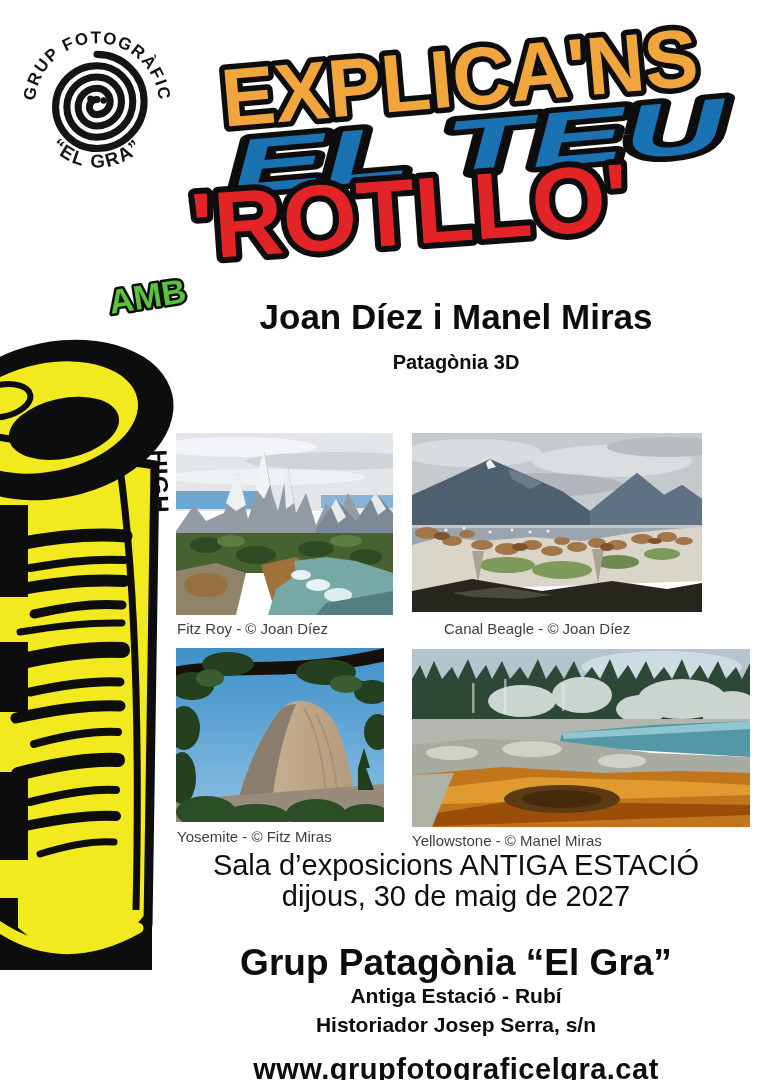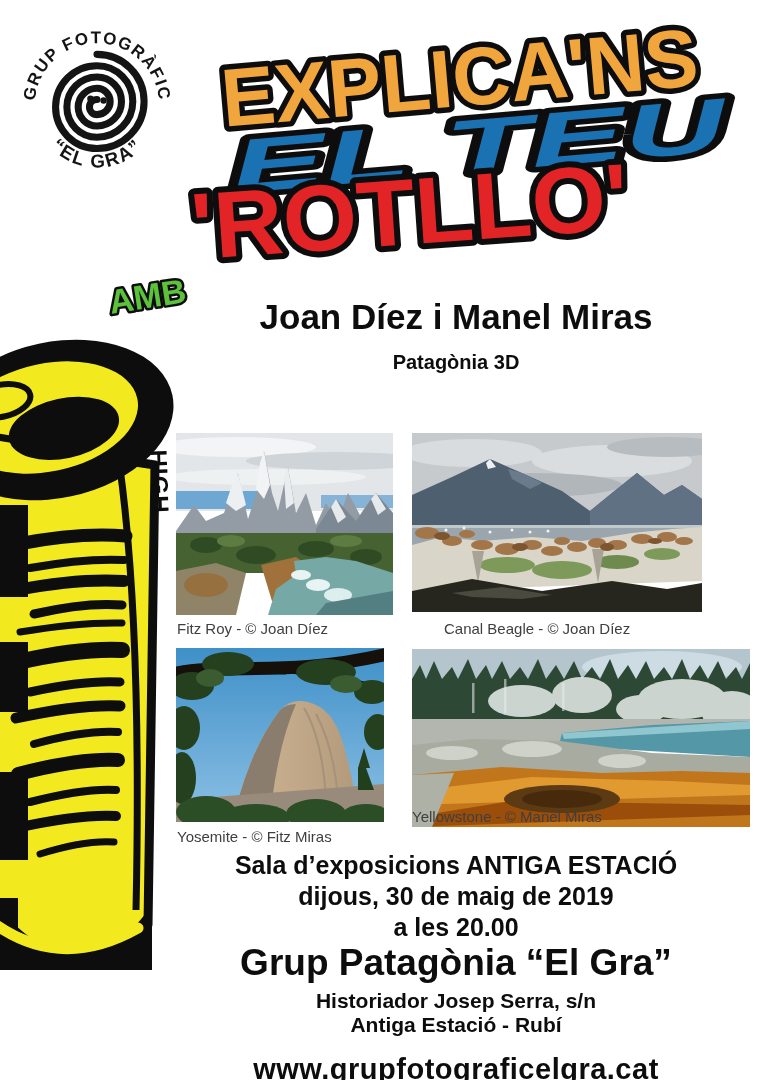--- a/index.html
+++ b/index.html
@@ -253,7 +253,7 @@
   <div class="abs caption" style="left:177px;top:620px;">Fitz Roy - © Joan Díez</div>
   <div class="abs caption" style="left:412px;top:620px;margin-left:32px;">Canal Beagle - © Joan Díez</div>
   <div class="abs caption" style="left:177px;top:828px;">Yosemite - © Fitz Miras</div>
-  <div class="abs caption" style="left:412px;top:808px;">Yellowstone - © Manel Miras</div>
+  <div class="abs caption" style="left:412px;top:832px;">Yellowstone - © Manel Miras</div>
 
   <div class="abs center-col venue-block" style="top:850px;">
     <div>Sala d’exposicions ANTIGA ESTACIÓ</div>

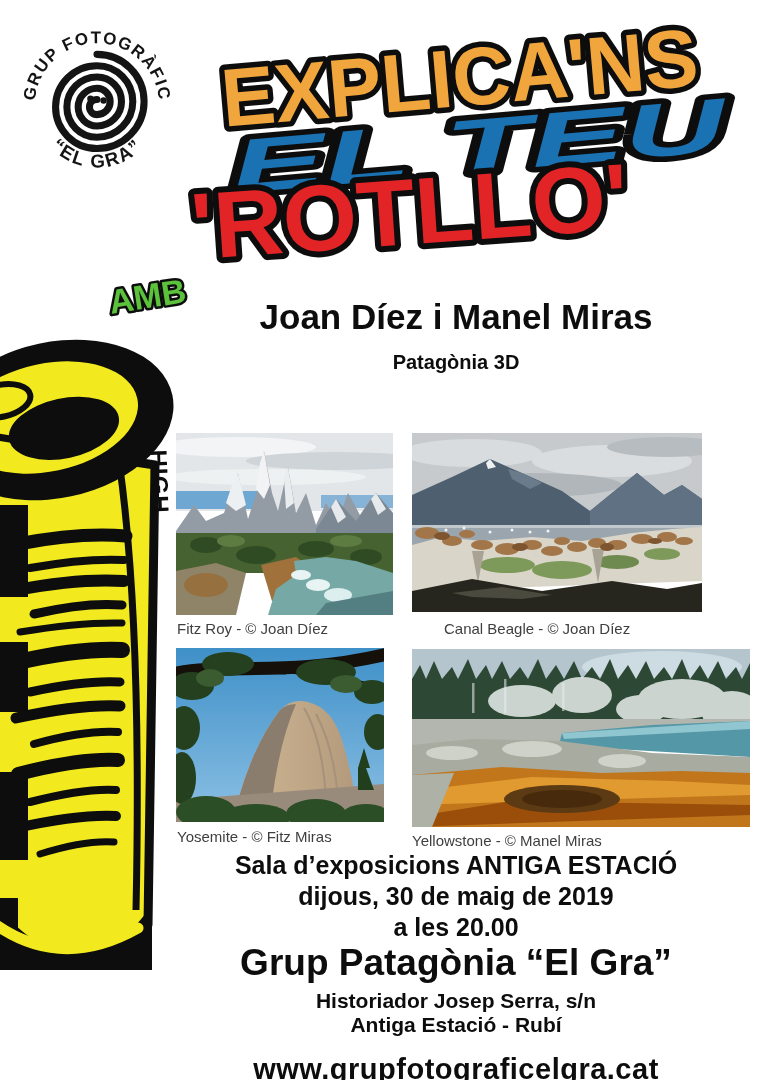--- a/index.html
+++ b/index.html
@@ -10,7 +10,7 @@
   .presenters{font-size:35px;font-weight:bold;letter-spacing:0px;}
   .showline{font-size:20px;font-weight:bold;line-height:39px;}
   .caption{font-size:15px;color:#3f3f3f;}
-  .venue-block div{font-size:25px;font-weight:bold;line-height:31px;}
+  .venue-block div{font-size:29px;font-weight:normal;line-height:31px;}
   .org{font-size:37px;font-weight:bold;}
   .addr{font-size:21px;font-weight:bold;line-height:24px;}
   .web{font-size:29px;font-weight:bold;letter-spacing:0.5px;}

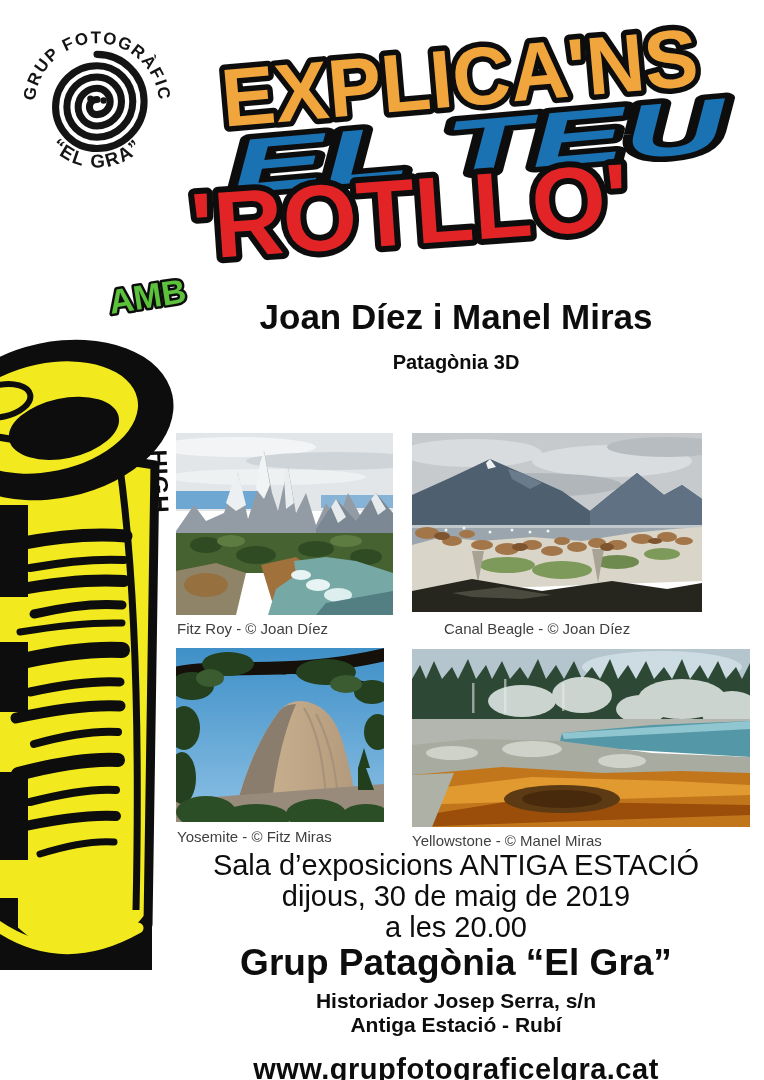--- a/index.html
+++ b/index.html
@@ -257,7 +257,7 @@
 
   <div class="abs center-col venue-block" style="top:850px;">
     <div>Sala d’exposicions ANTIGA ESTACIÓ</div>
-    <div>dijous, 30 de maig de 2019</div>
+    <div>dijous, 30 de maig de 2027</div>
     <div>a les 20.00</div>
   </div>
 

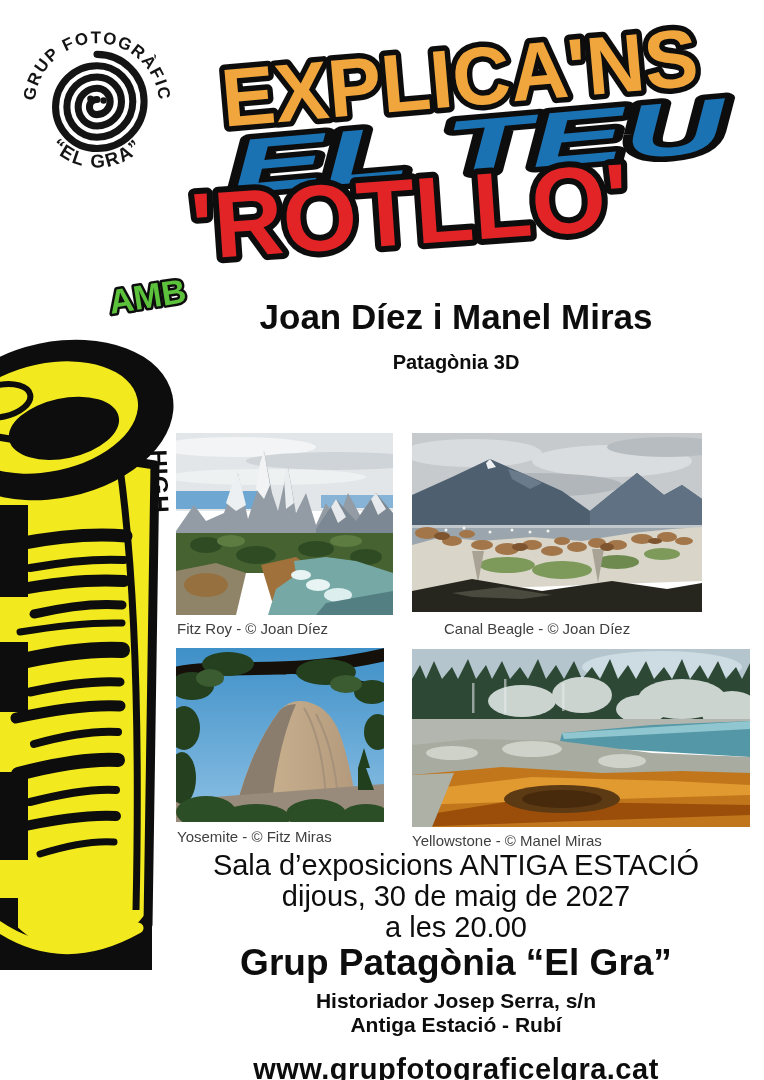--- a/index.html
+++ b/index.html
@@ -258,7 +258,6 @@
   <div class="abs center-col venue-block" style="top:850px;">
     <div>Sala d’exposicions ANTIGA ESTACIÓ</div>
     <div>dijous, 30 de maig de 2027</div>
-    <div>a les 20.00</div>
   </div>
 
   <div class="abs center-col" style="top:942px;">

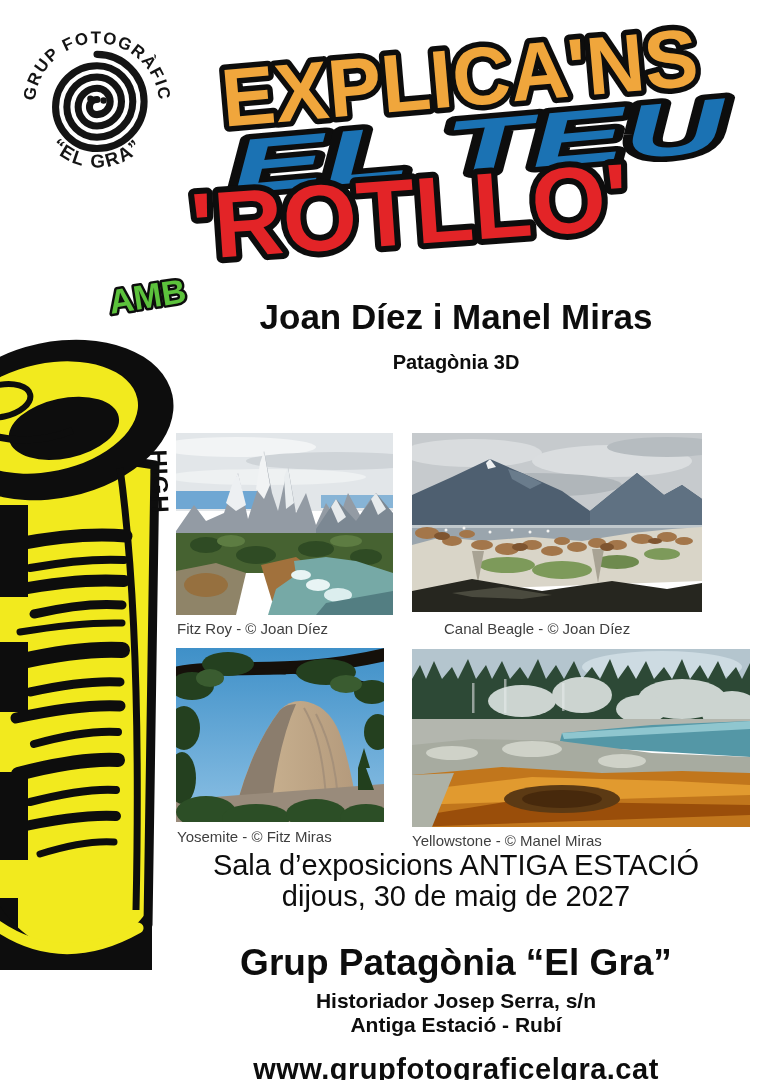--- a/index.html
+++ b/index.html
@@ -262,8 +262,8 @@
 
   <div class="abs center-col" style="top:942px;">
     <div class="org">Grup Patagònia “El Gra”</div>
+    <div class="addr">Antiga Estació - Rubí</div>
     <div class="addr" style="margin-top:5px;">Historiador Josep Serra, s/n</div>
-    <div class="addr">Antiga Estació - Rubí</div>
     <div class="web" style="margin-top:16px;">www.grupfotograficelgra.cat</div>
   </div>
 

